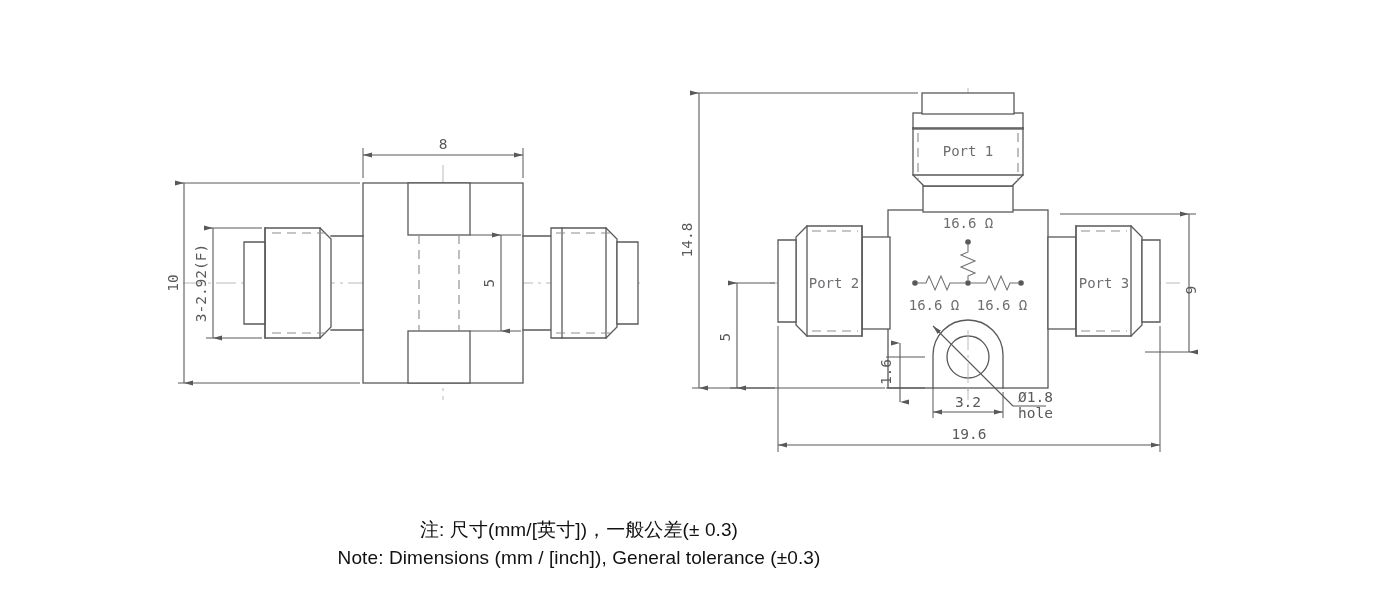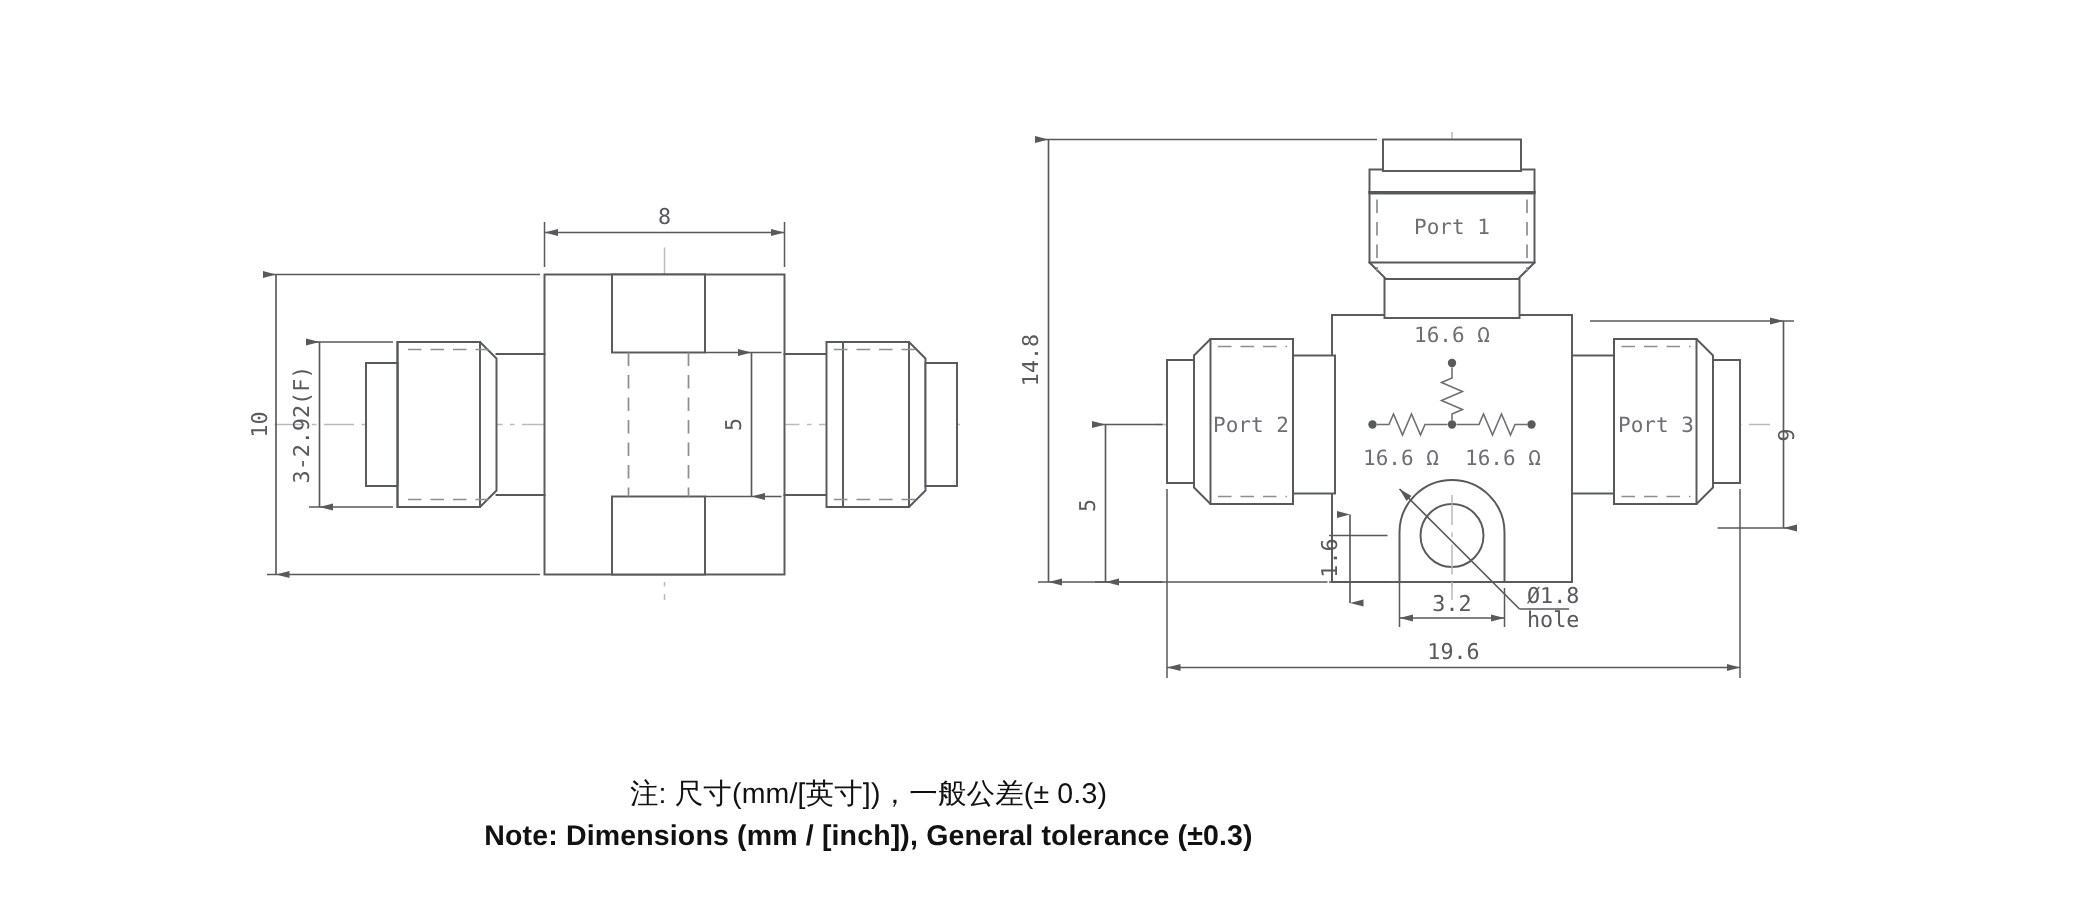--- a/index.html
+++ b/index.html
@@ -41,7 +41,7 @@
     letter-spacing: 0.1px;
   }
   .note-cn { font-size: 19px; }
-  .note-en { font-size: 19px; font-weight: bold; }
+  .note-en { font-size: 19px; }
 </style>
 </head>
 <body>

